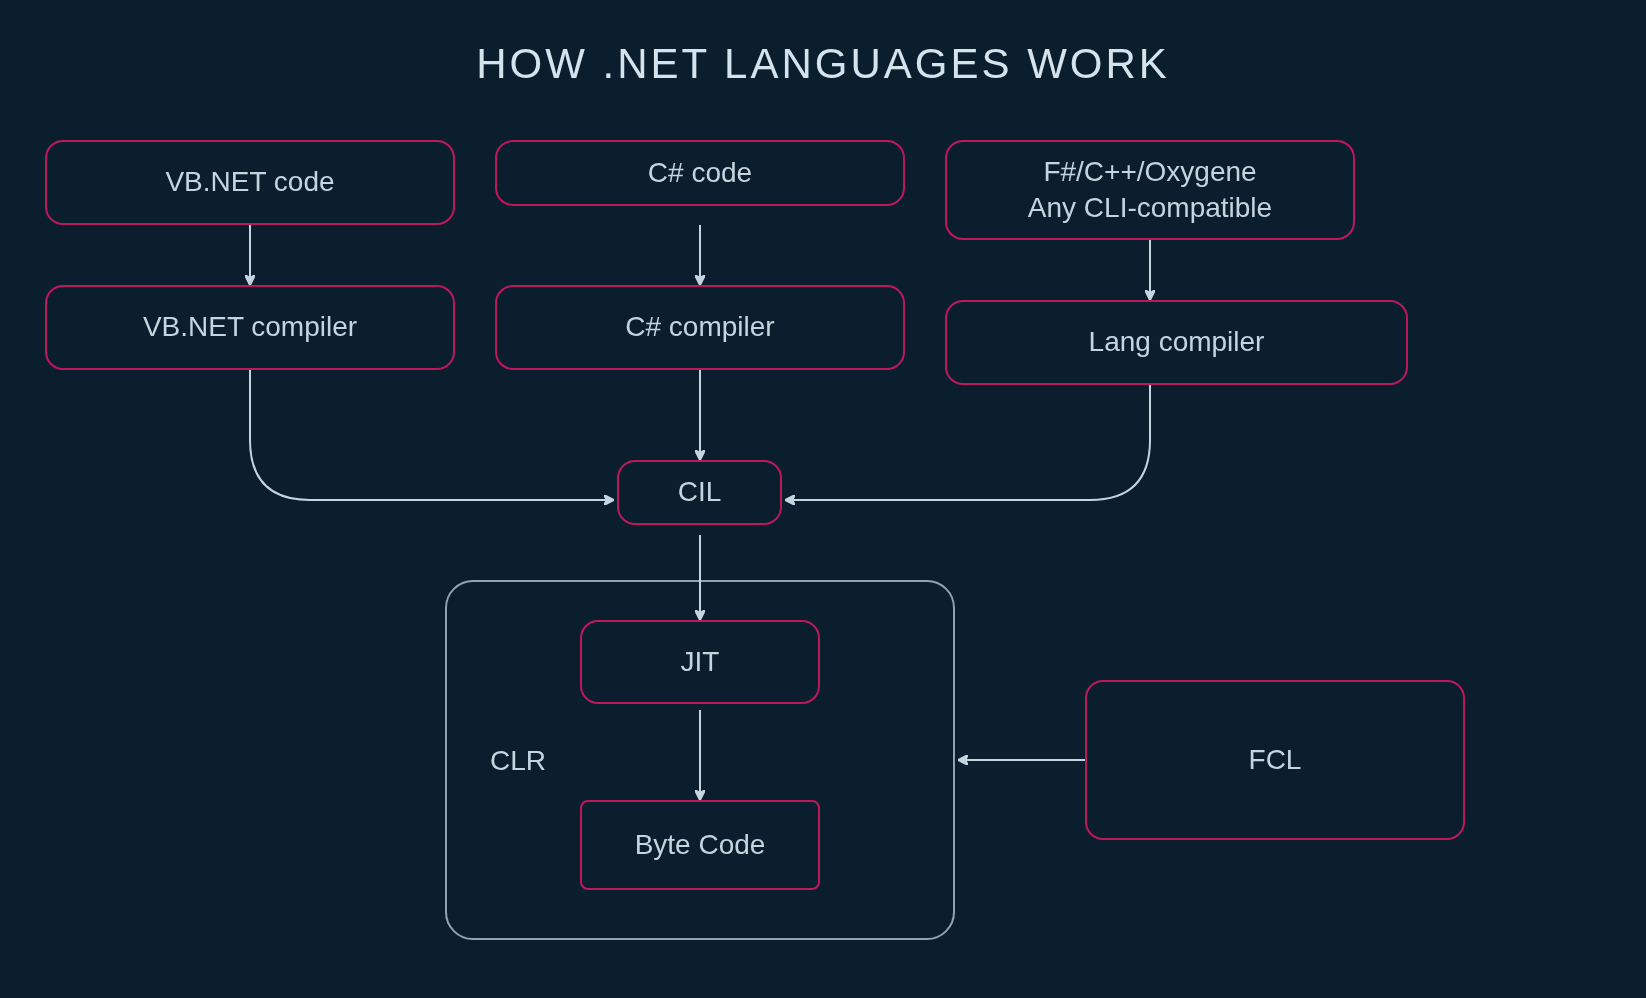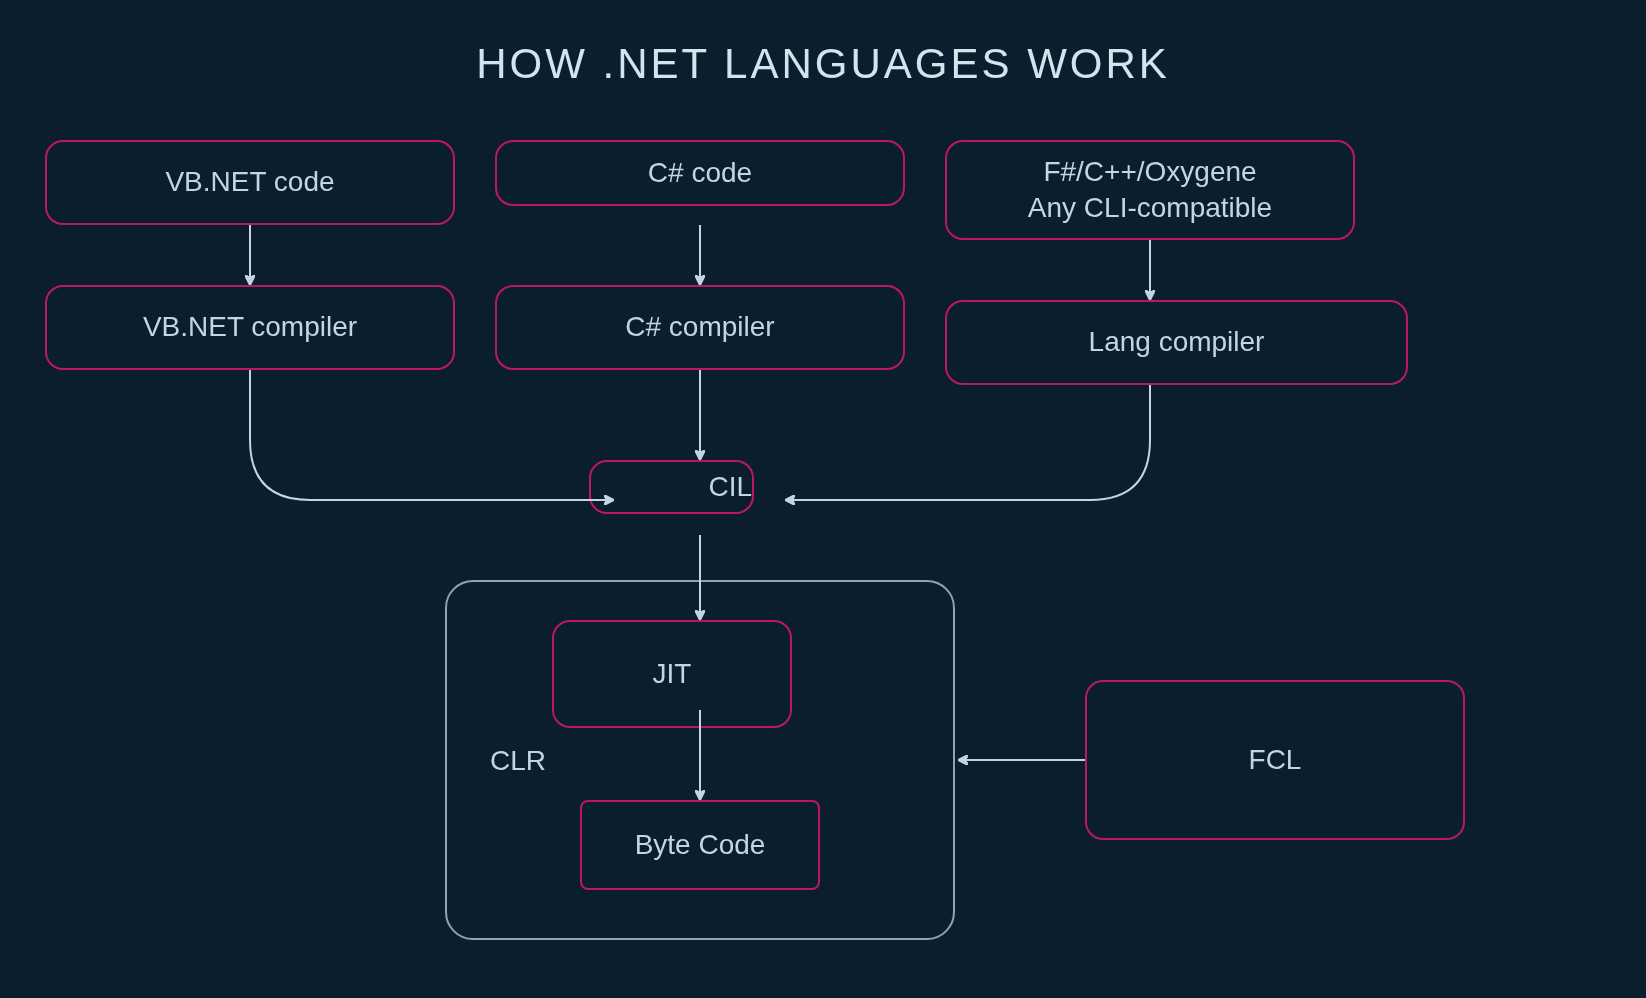--- a/index.html
+++ b/index.html
@@ -101,7 +101,7 @@
   <span>Lang compiler</span>
 </div>
 
-<div class="box" style="left:589px; top:460px; width:165px; height:54px;align-items:flex-end;">
+<div class="box" style="left:617px; top:460px; width:165px; height:65px;">
   <span>CIL</span>
 </div>
 

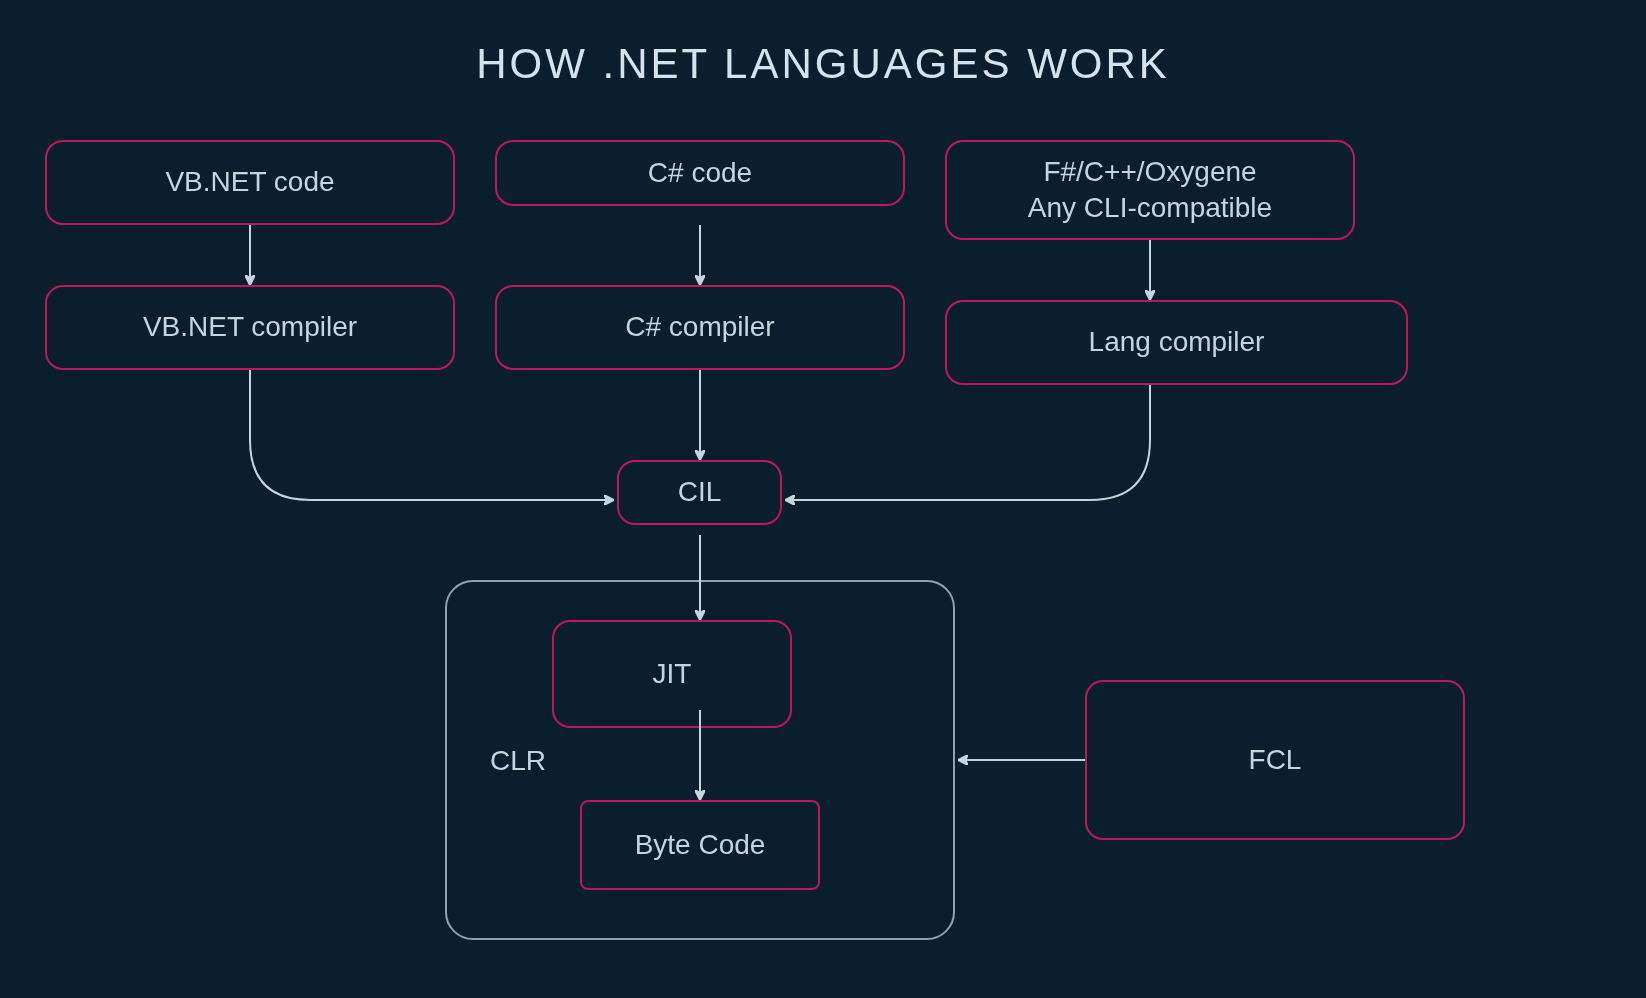--- a/index.html
+++ b/index.html
@@ -108,7 +108,7 @@
 <div class="clr-box" style="left:445px; top:580px; width:510px; height:360px;"></div>
 <div class="clr-label" style="left:490px; top:745px;">CLR</div>
 
-<div class="box" style="left:552px; top:620px; width:240px; height:108px;">
+<div class="box" style="left:580px; top:620px; width:240px; height:84px;">
   <span>JIT</span>
 </div>
 

